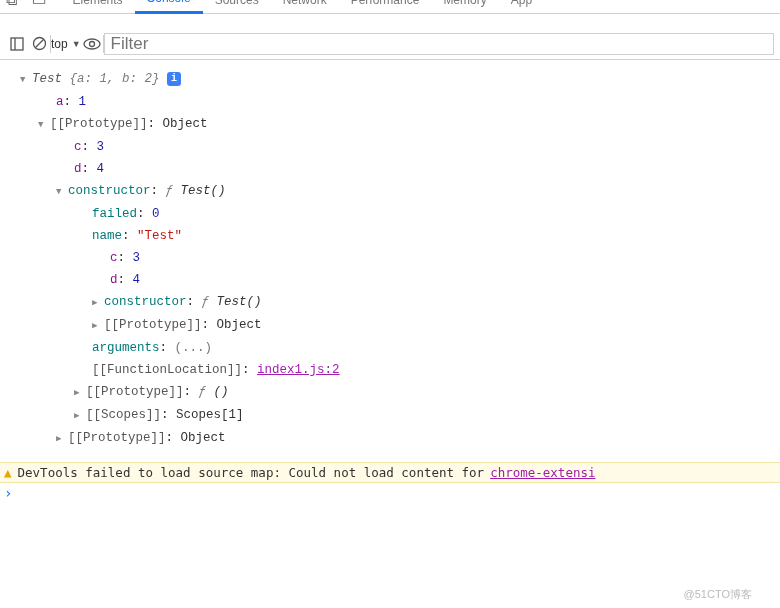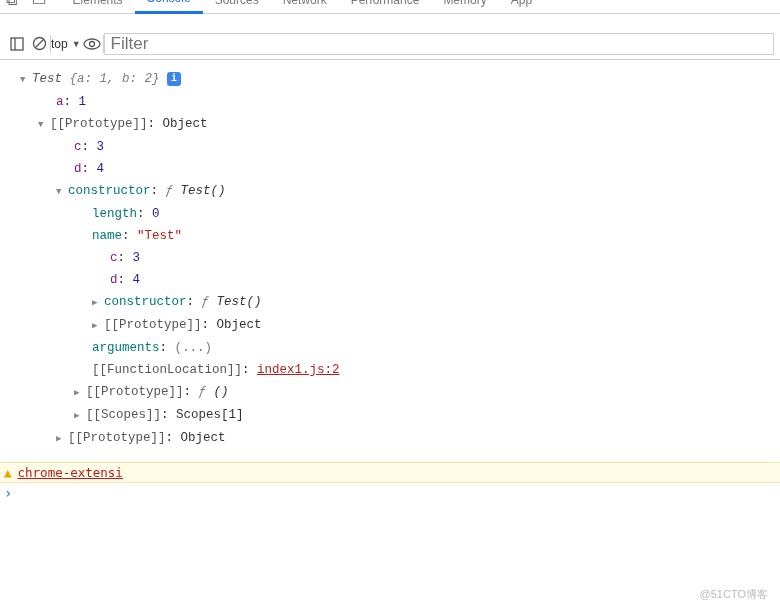--- a/index.html
+++ b/index.html
@@ -90,7 +90,7 @@
   <div class="row ind3"><span class="k-purple">d</span>: <span class="k-blue">4</span></div>
 
   <div class="row ind2"><span class="arrow down"></span><span class="k-teal">constructor</span>: <span class="italic"><span class="k-gray">ƒ</span> <span>Test()</span></span></div>
-  <div class="row ind4"><span class="k-teal">length</span>: <span class="k-blue">0</span></div>
+  <div class="row ind4"><span class="k-teal">failed</span>: <span class="k-blue">0</span></div>
   <div class="row ind4"><span class="k-teal">name</span>: <span class="v-str">"Test"</span></div>
 
   <div class="row ind5"><span class="k-purple">c</span>: <span class="k-blue">3</span></div>

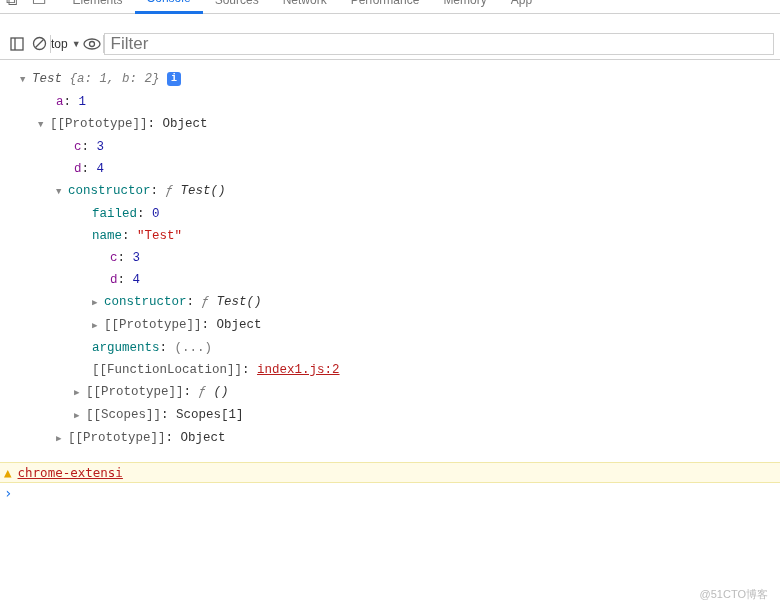--- a/index.html
+++ b/index.html
@@ -25,7 +25,7 @@
 .k-gray { color: #7a7a7a; }
 .k-dgray { color: #565656; }
 .v-str { color: #c41a16; }
-.v-lnk { color: #b91c1c; text-decoration: underline; }
+.v-lnk { color: #a21caf; text-decoration: underline; }
 .italic { font-style: italic; }
 .info-badge { display: inline-block; background: #3b82f6; color: #fff; border-radius: 3px; font-size: 10px; font-weight: bold; font-style: normal; width: 14px; height: 14px; line-height: 14px; text-align: center; vertical-align: 1px; }
 .ind1 { padding-left: 18px; } .ind2 { padding-left: 36px; }

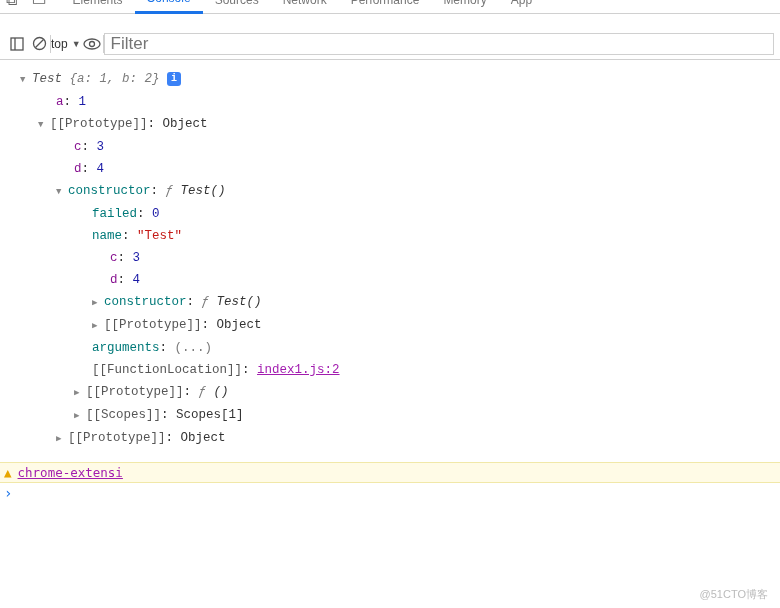--- a/index.html
+++ b/index.html
@@ -107,6 +107,7 @@
 
 <div class="warn">
   <span class="warn-ico">▲</span>
+  <span>DevTools failed to load source map: Could not load content for </span>
     <span class="v-lnk">chrome-extensi</span>
 </div>
 

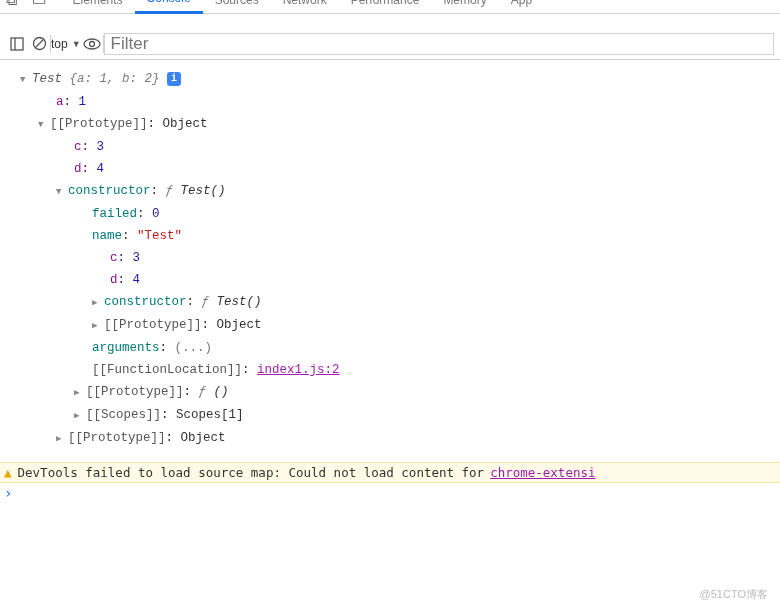--- a/index.html
+++ b/index.html
@@ -34,7 +34,7 @@
 .warn { background: #fffbe6; border-top: 1px solid #f1e8a8; border-bottom: 1px solid #f1e8a8; font-family: Consolas, Menlo, monospace; font-size: 12.5px; padding: 2px 4px; display: flex; align-items: center; gap: 6px; }
 .warn-ico { color: #e7a600; }
 .prompt { color: #1a73e8; font-family: Consolas, monospace; font-size: 14px; padding: 2px 4px 6px 4px; }
-.watermark { position: absolute; right: 12px; bottom: 6px; color: #bbb; font-size: 11px; }
+.watermark { position: absolute; right: 28px; bottom: 6px; color: #bbb; font-size: 11px; }
 svg { display: block; }
 </style>
 </head>

